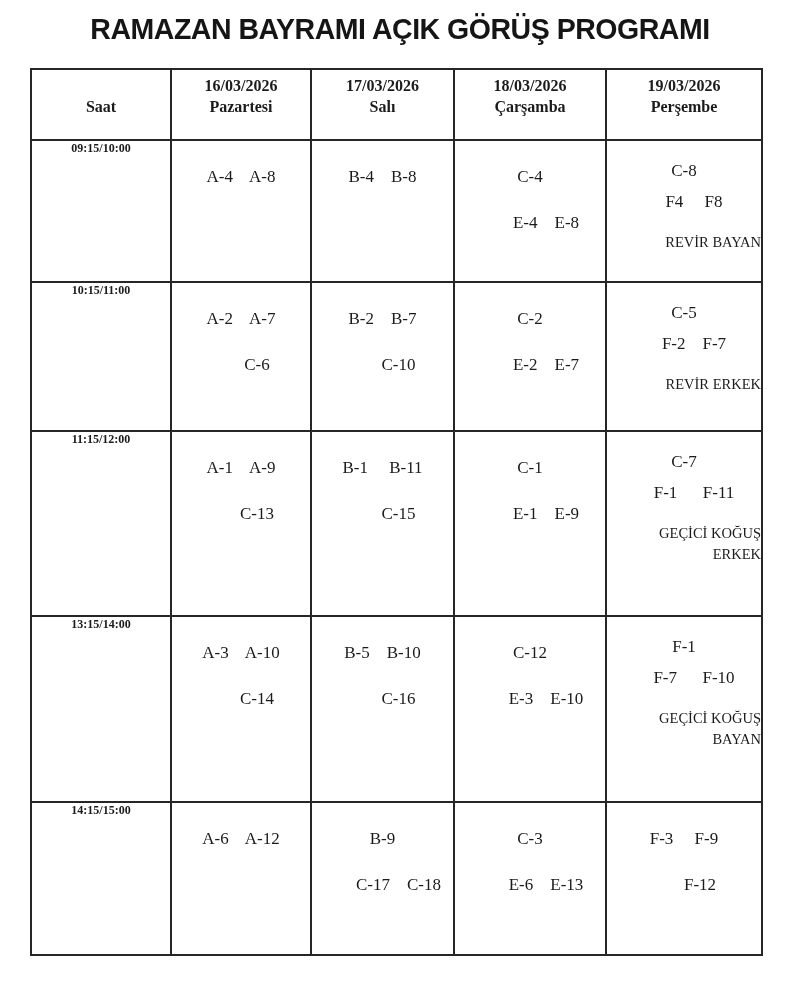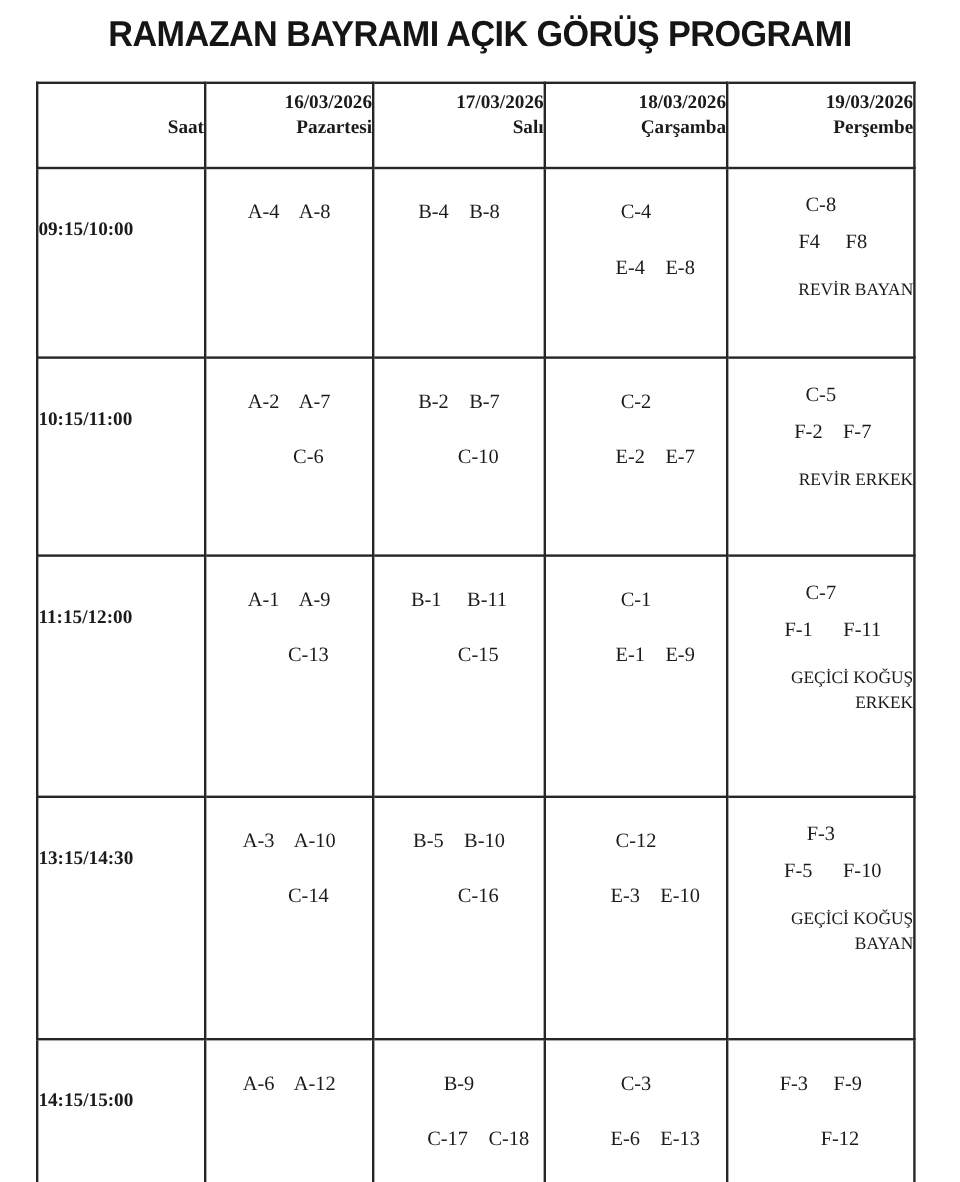--- a/index.html
+++ b/index.html
@@ -47,7 +47,7 @@
     padding-top: 5px;
     font-weight: bold;
     font-size: 16px;
-    text-align: right;
+    text-align: center;
   }
   .h-date { min-height: 21px; line-height: 21px; white-space: pre; }
   .h-day  { line-height: 21px; white-space: pre; }

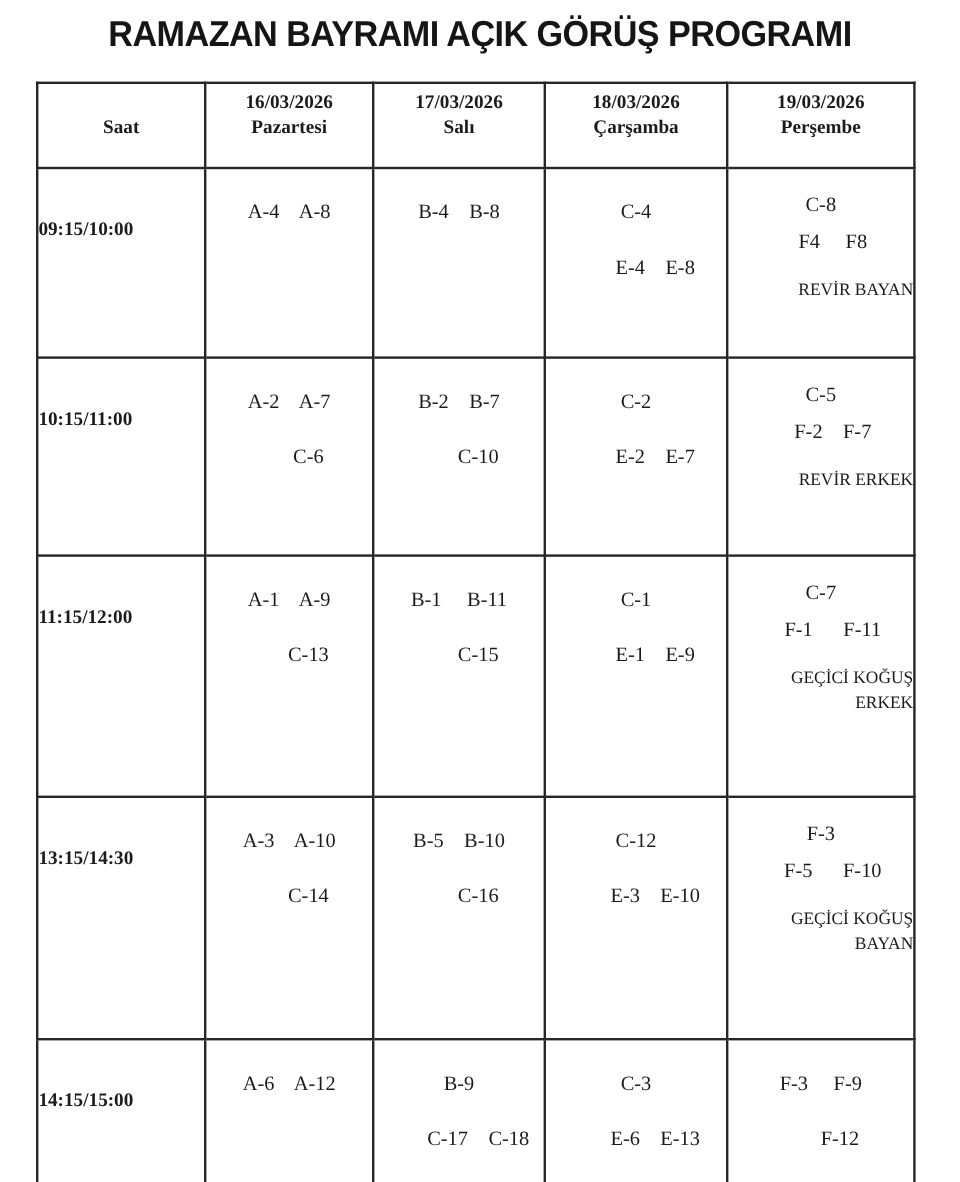--- a/index.html
+++ b/index.html
@@ -62,10 +62,9 @@
 
   td.time-cell {
     vertical-align: top;
-    padding-top: 42px;
-    text-align: left;
+    text-align: center;
     font-weight: bold;
-    font-size: 16px;
+    font-size: 12px;
     white-space: pre;
   }
 

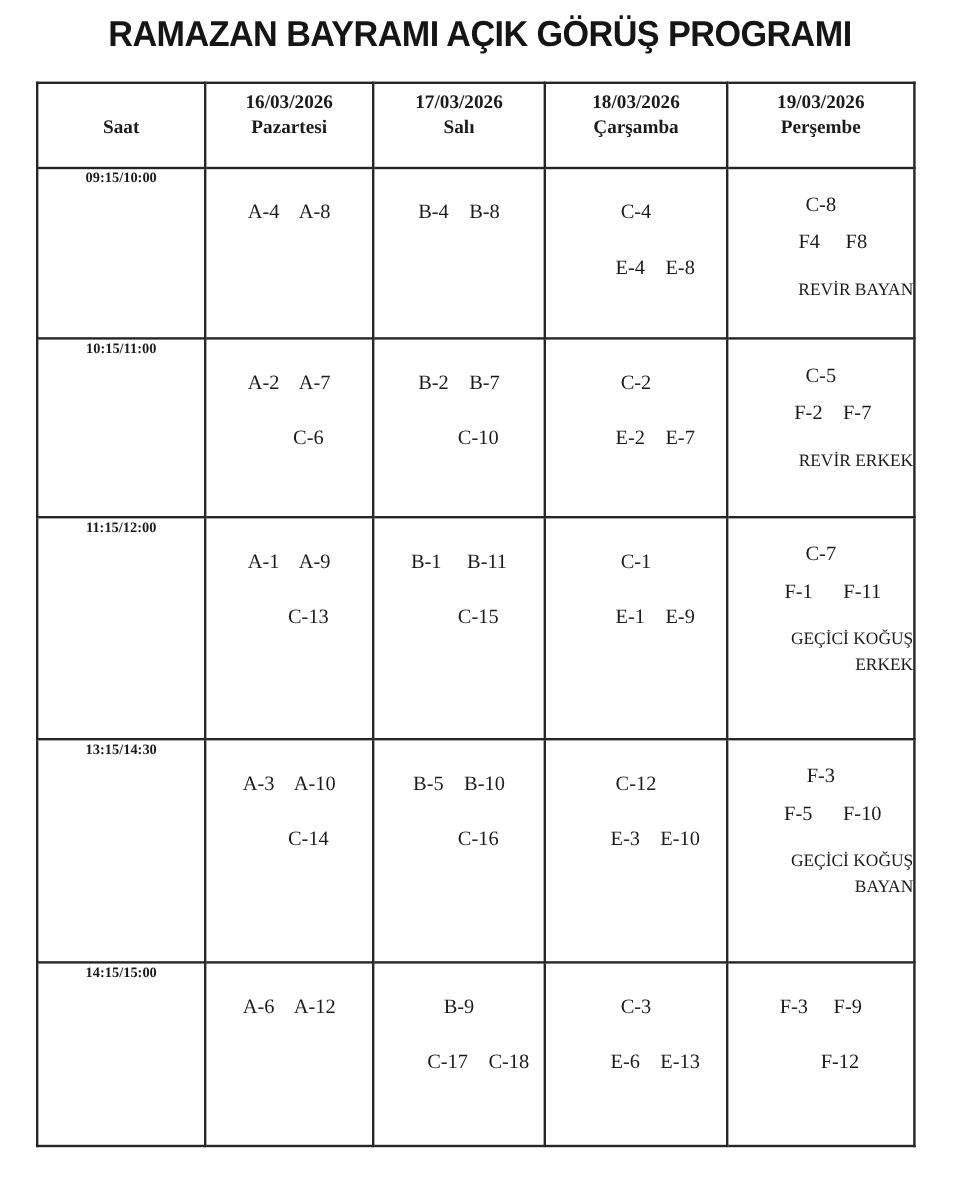--- a/index.html
+++ b/index.html
@@ -228,7 +228,7 @@
           </td>
         </tr>
         <tr>
-          <td class="time-cell">13:15/14:30</td>
+          <td class="time-cell">13:15/14:00</td>
           <td class="day-cell">
             <div class="group">
               <div class="line">A-3    A-10</div>

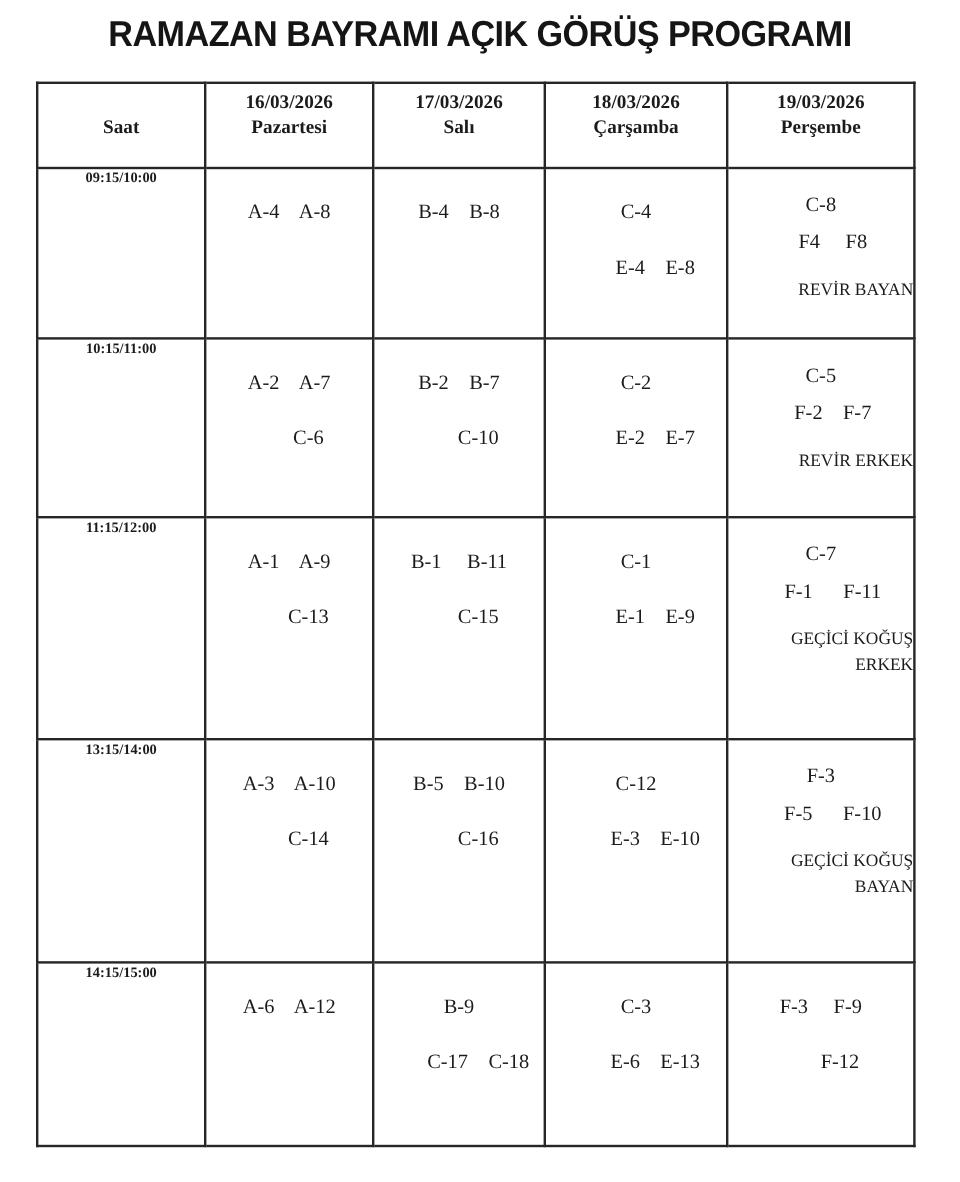--- a/index.html
+++ b/index.html
@@ -255,7 +255,7 @@
           </td>
           <td class="day-cell has-note">
             <div class="group">
-              <div class="line">F-3</div>
+              <div class="line">F-1</div>
               <div class="line">F-5      F-10</div>
             </div>
             <div class="note">

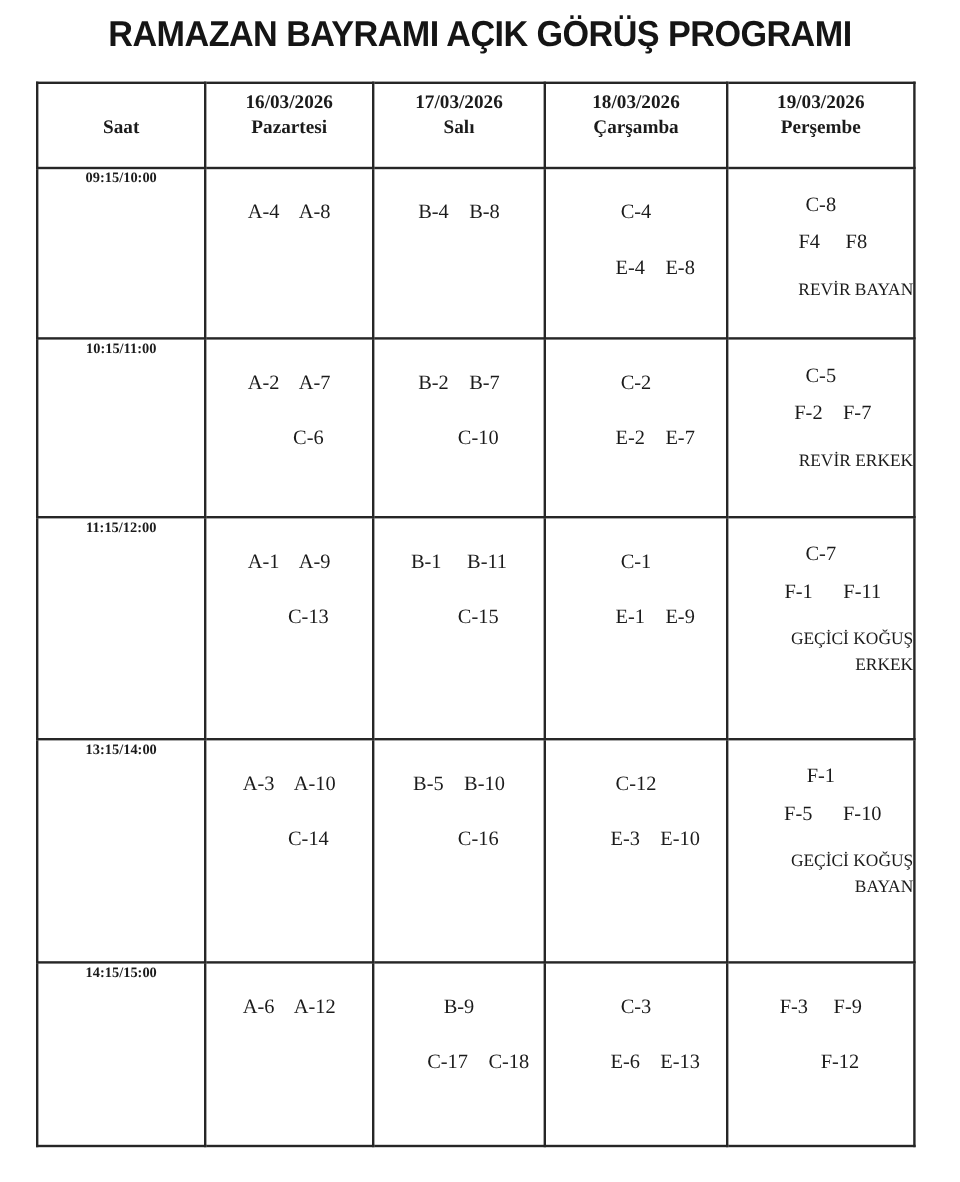--- a/index.html
+++ b/index.html
@@ -256,7 +256,7 @@
           <td class="day-cell has-note">
             <div class="group">
               <div class="line">F-1</div>
-              <div class="line">F-5      F-10</div>
+              <div class="line">F-7      F-10</div>
             </div>
             <div class="note">
               <div class="note-line">GEÇİCİ KOĞUŞ</div>

